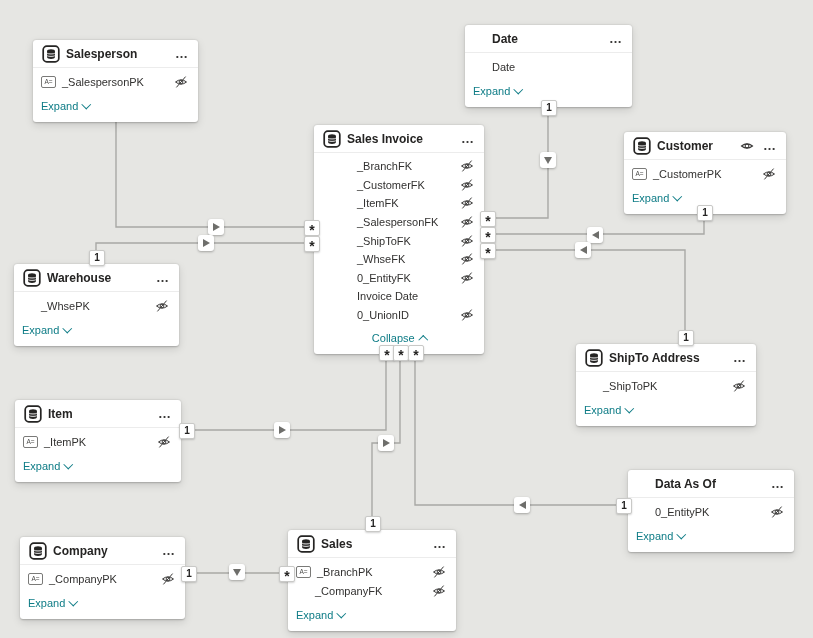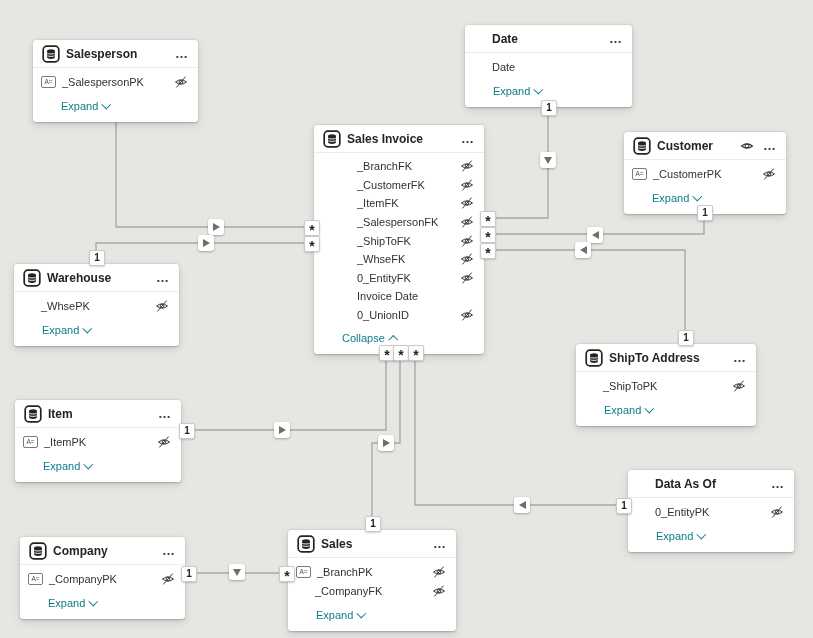--- a/index.html
+++ b/index.html
@@ -27,7 +27,7 @@
     font-size:6.5px;line-height:10px;text-align:center;margin-right:6px;color:#4a4a48;
     flex:0 0 auto;}
   .row-eye{display:flex;align-items:center;cursor:pointer;}
-  .tbl-footer{padding:2px 8px 8px;margin-left:20px;}
+  .tbl-footer{padding:2px 8px 8px;}
   .dense .tbl-footer{padding:1px 8px 8px;}
   .expand-link{color:var(--accent,#0e7c86);font-size:11px;display:inline-flex;
     align-items:center;gap:5px;cursor:pointer;}

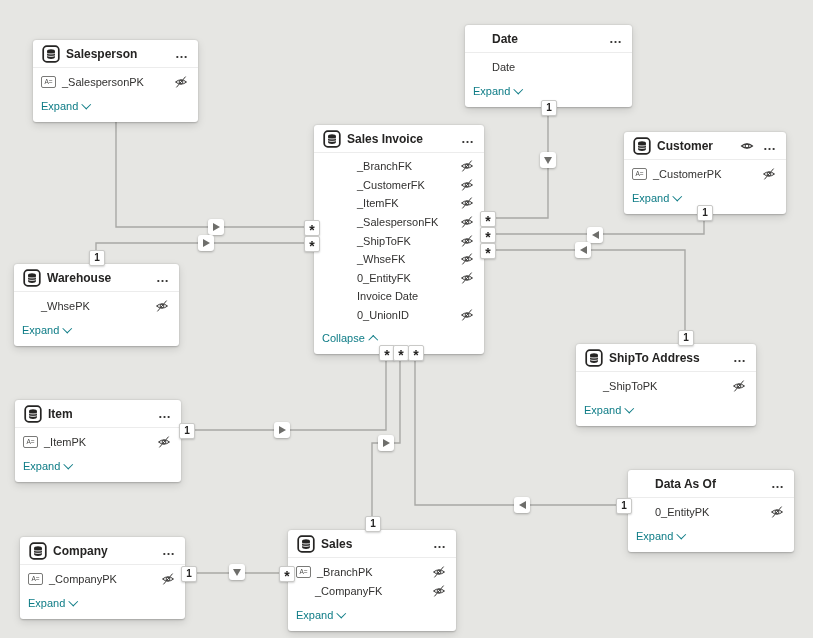--- a/index.html
+++ b/index.html
@@ -28,7 +28,7 @@
     flex:0 0 auto;}
   .row-eye{display:flex;align-items:center;cursor:pointer;}
   .tbl-footer{padding:2px 8px 8px;}
-  .dense .tbl-footer{padding:1px 8px 8px;}
+  .dense .tbl-footer{padding:1px 8px 8px;text-align:center;}
   .expand-link{color:var(--accent,#0e7c86);font-size:11px;display:inline-flex;
     align-items:center;gap:5px;cursor:pointer;}
   .chev{display:inline-block;width:5.5px;height:5.5px;border-right:1.4px solid currentColor;

